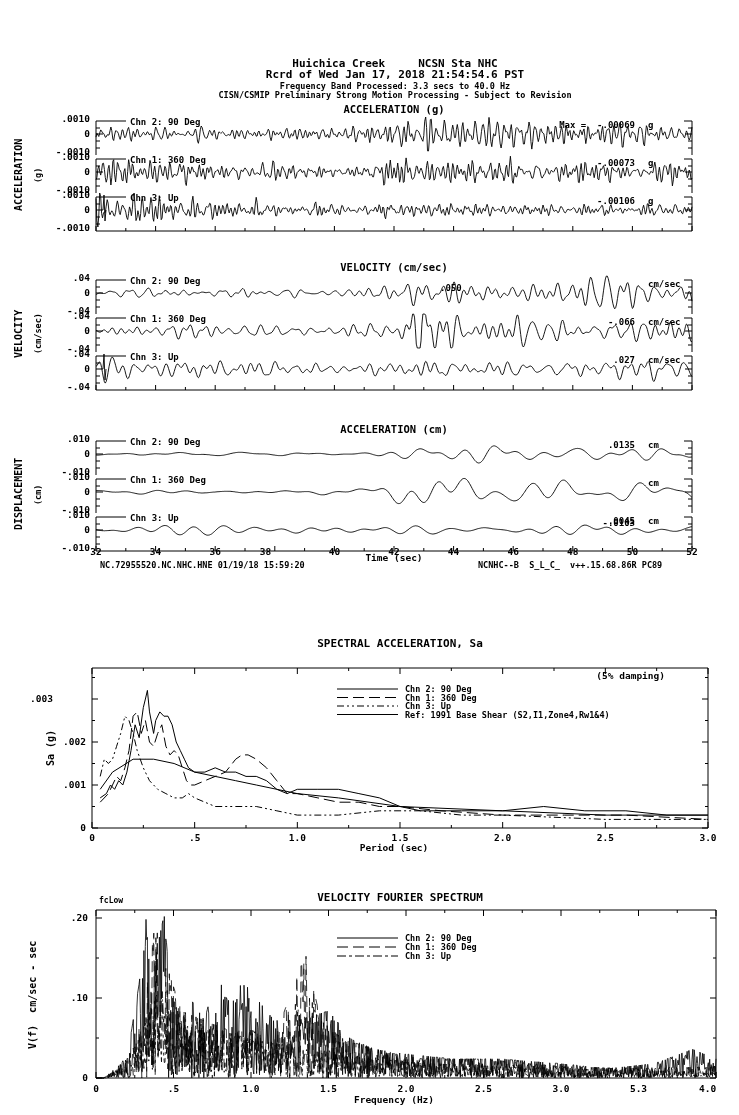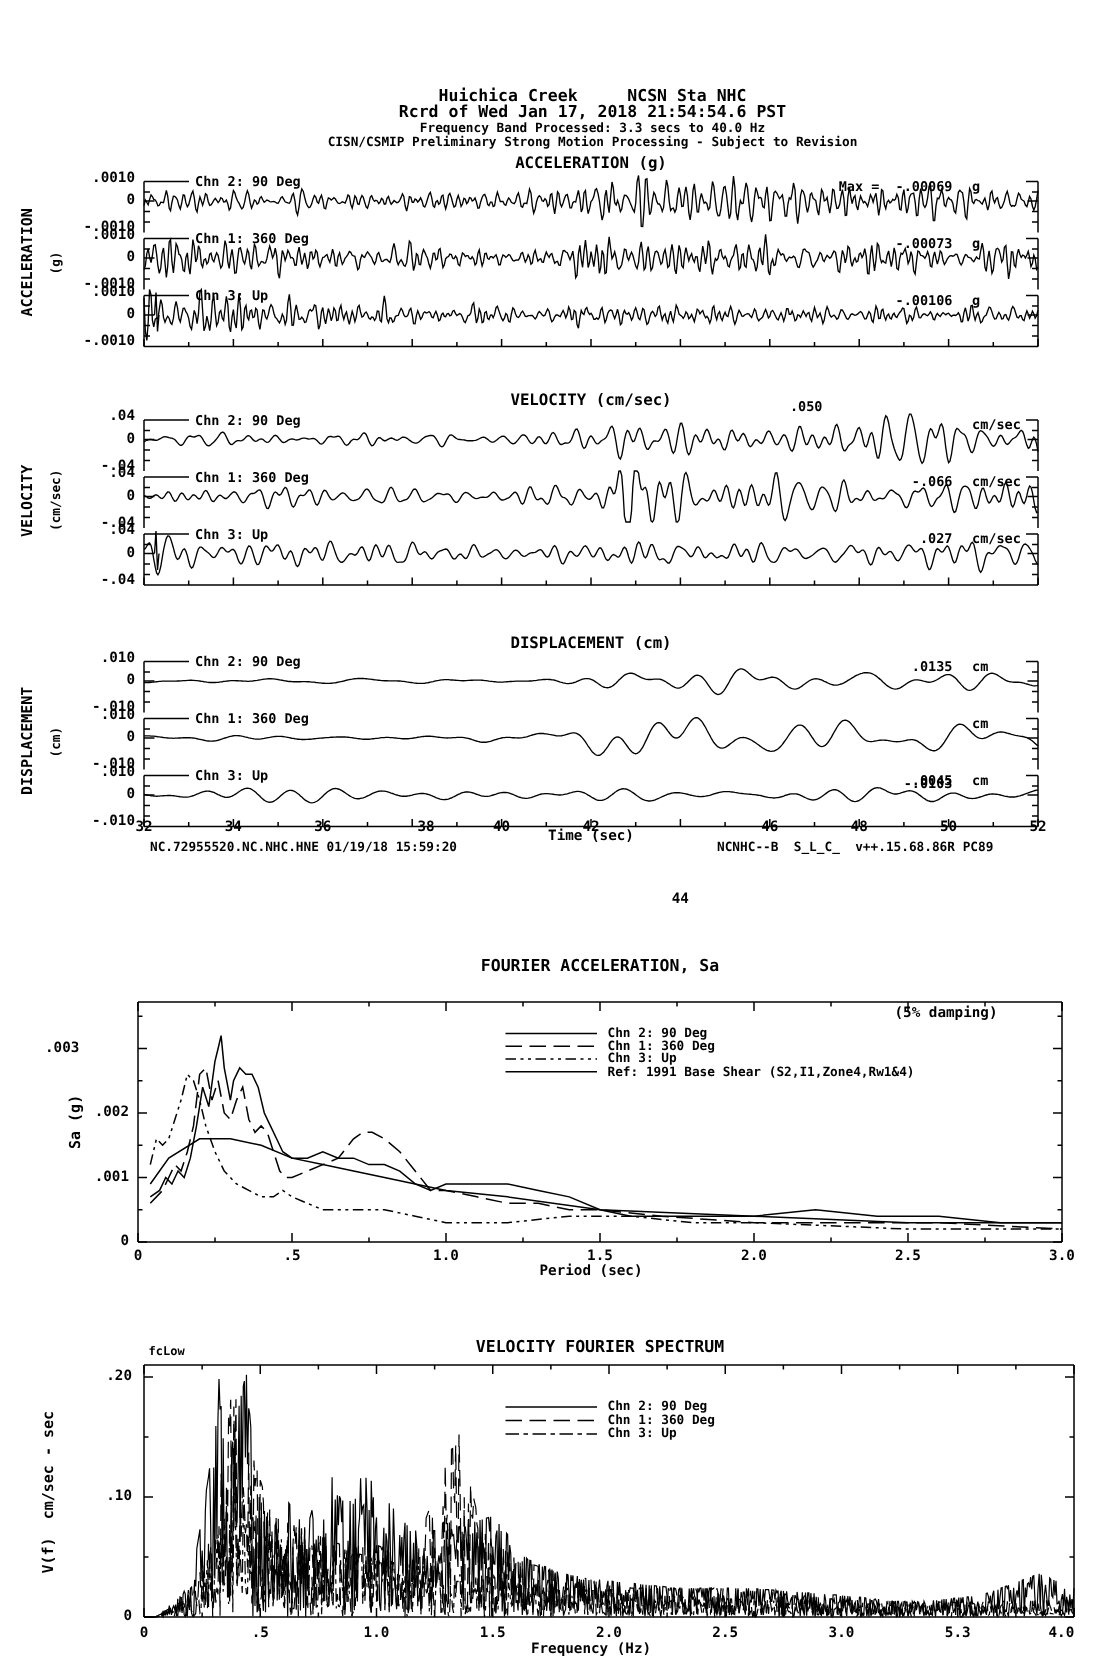--- a/index.html
+++ b/index.html
@@ -376,7 +376,7 @@
     <div class="t" style="left: 34px; width: 56px; text-align: right; top: 205px;">0</div>
     <div class="t" style="left: 34px; width: 56px; text-align: right; top: 223px;">-.0010</div>
     <div class="t" style="left: 130px; top: 277px; font-size: 9px;">Chn 2: 90 Deg</div>
-    <div class="t" style="left: 440px; width: 195px; text-align: center; top: 268px; font-size: 9px;">.050</div>
+    <div class="t" style="left: 440px; width: 195px; text-align: left; top: 284px; font-size: 9px;">.050</div>
     <div class="t" style="left: 648px; top: 280px; font-size: 9px;">cm/sec</div>
     <div class="t" style="left: 34px; width: 56px; text-align: right; top: 273px;">.04</div>
     <div class="t" style="left: 34px; width: 56px; text-align: right; top: 288px;">0</div>

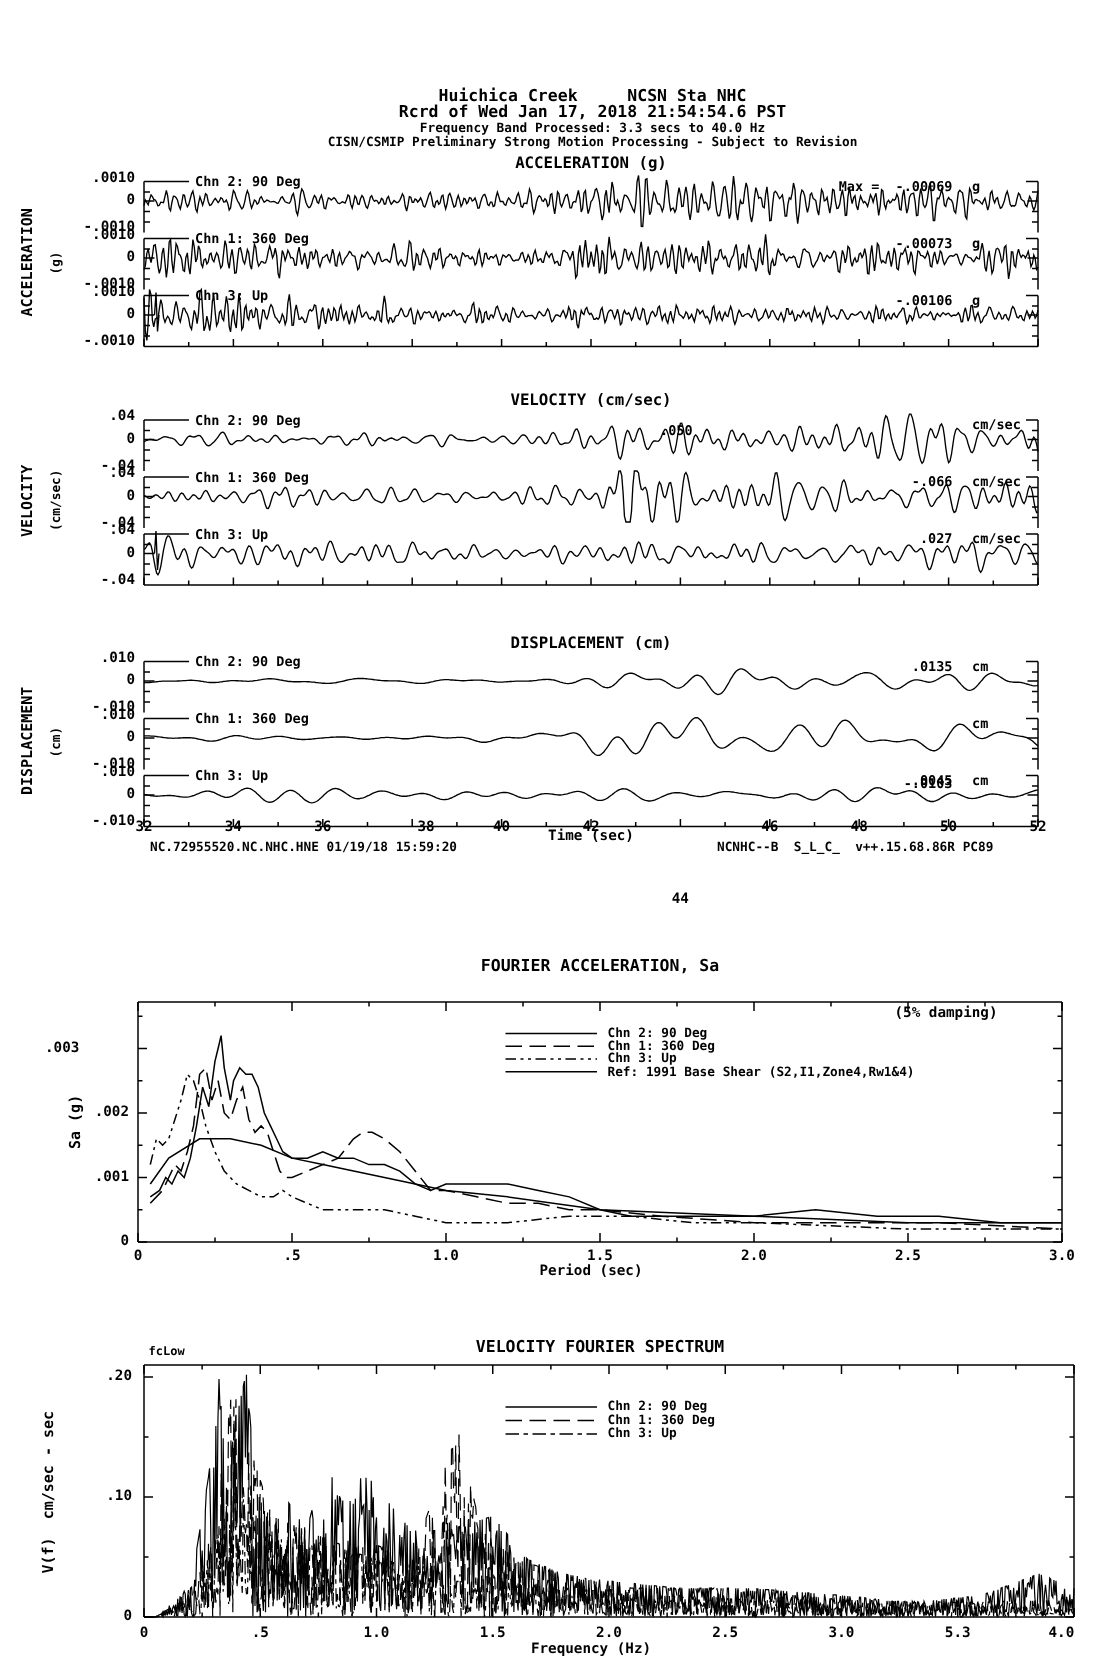--- a/index.html
+++ b/index.html
@@ -335,7 +335,7 @@
 
   <div class="t gtitle" style="top:104px">ACCELERATION (g)</div>
   <div class="t gtitle" style="top:262px">VELOCITY (cm/sec)</div>
-  <div class="t gtitle" style="top:424px">DISPLACEMENT (cm)</div>
+  <div class="t gtitle" style="top:424px">ACCELERATION (cm)</div>
 
   <div class="t rot" style="left:14px;top:211px">ACCELERATION</div>
   <div class="t rots" style="left:34px;top:183px">(g)</div>

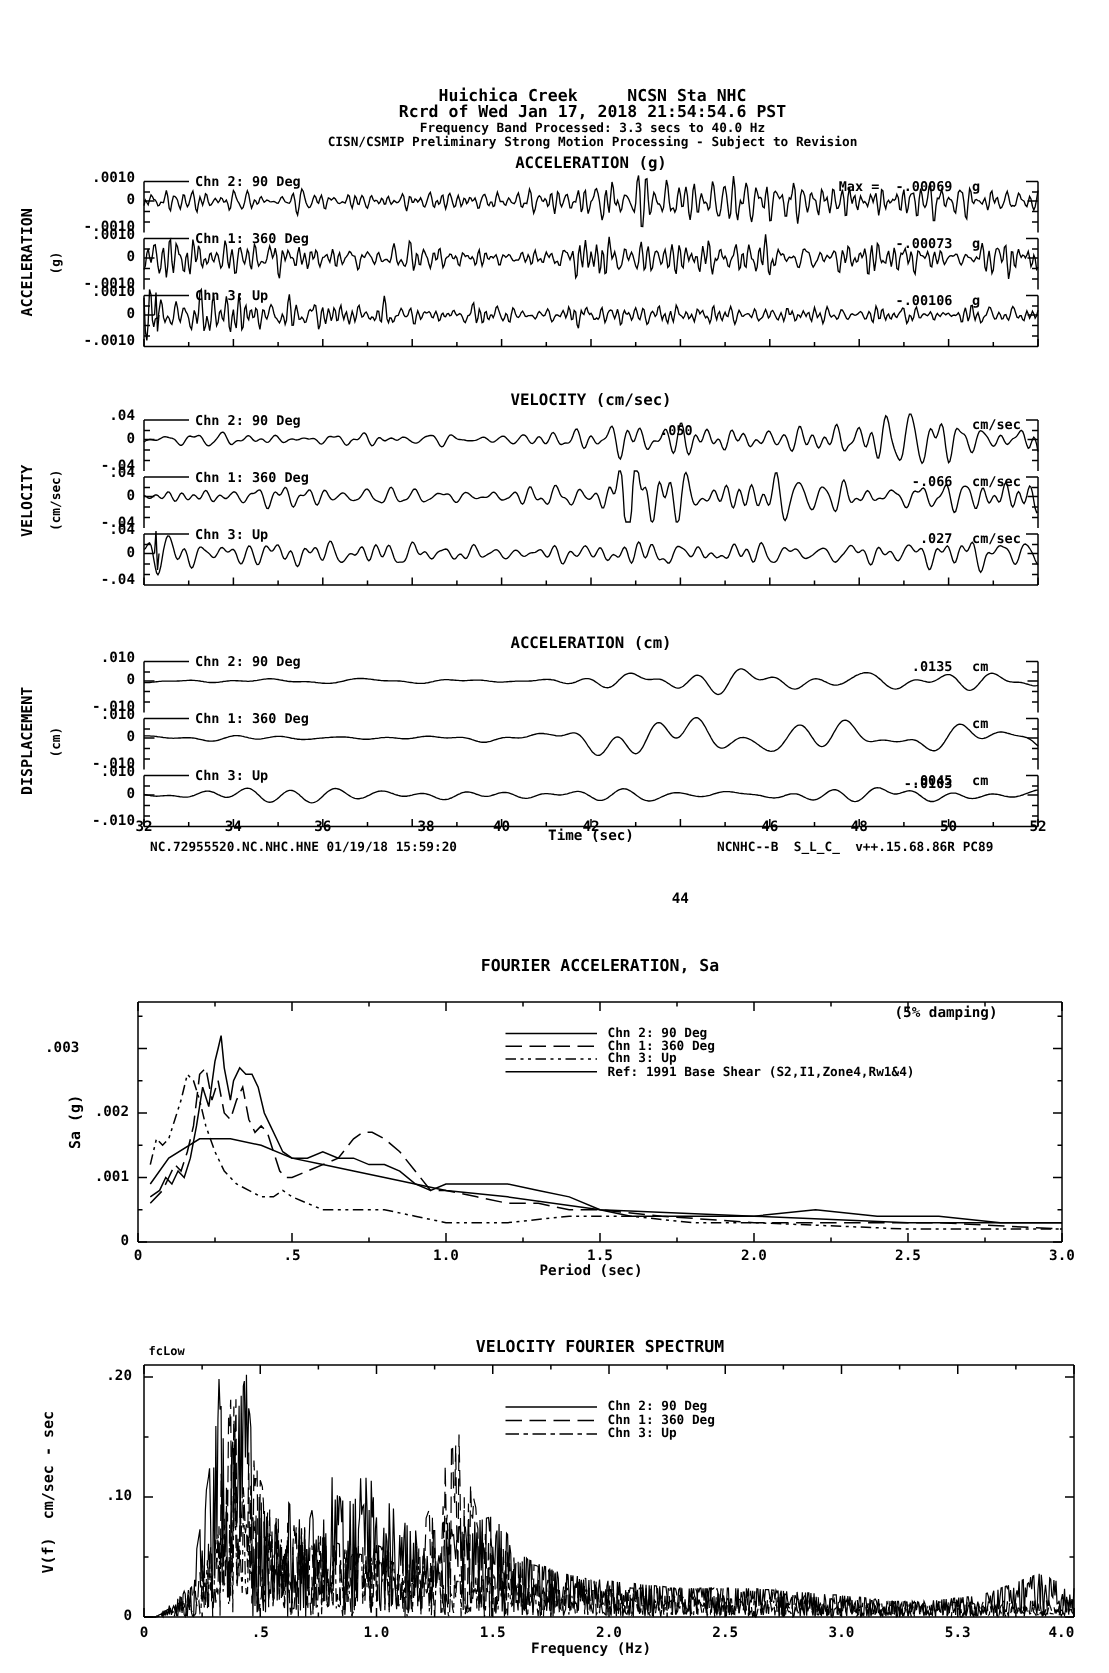--- a/index.html
+++ b/index.html
@@ -414,7 +414,7 @@
     <div class="t" style="left: 81px; width: 30px; text-align: center; top: 547px;">32</div>
     <div class="t" style="left: 140.6px; width: 30px; text-align: center; top: 547px;">34</div>
     <div class="t" style="left: 200.2px; width: 30px; text-align: center; top: 547px;">36</div>
-    <div class="t" style="left: 259.8px; width: 30px; text-align: right; top: 547px;">38</div>
+    <div class="t" style="left: 259.8px; width: 30px; text-align: left; top: 547px;">38</div>
     <div class="t" style="left: 319.4px; width: 30px; text-align: center; top: 547px;">40</div>
     <div class="t" style="left: 379px; width: 30px; text-align: center; top: 547px;">42</div>
     <div class="t" style="left: 438.6px; width: 30px; text-align: center; top: 547px; margin-top: 48px;">44</div>

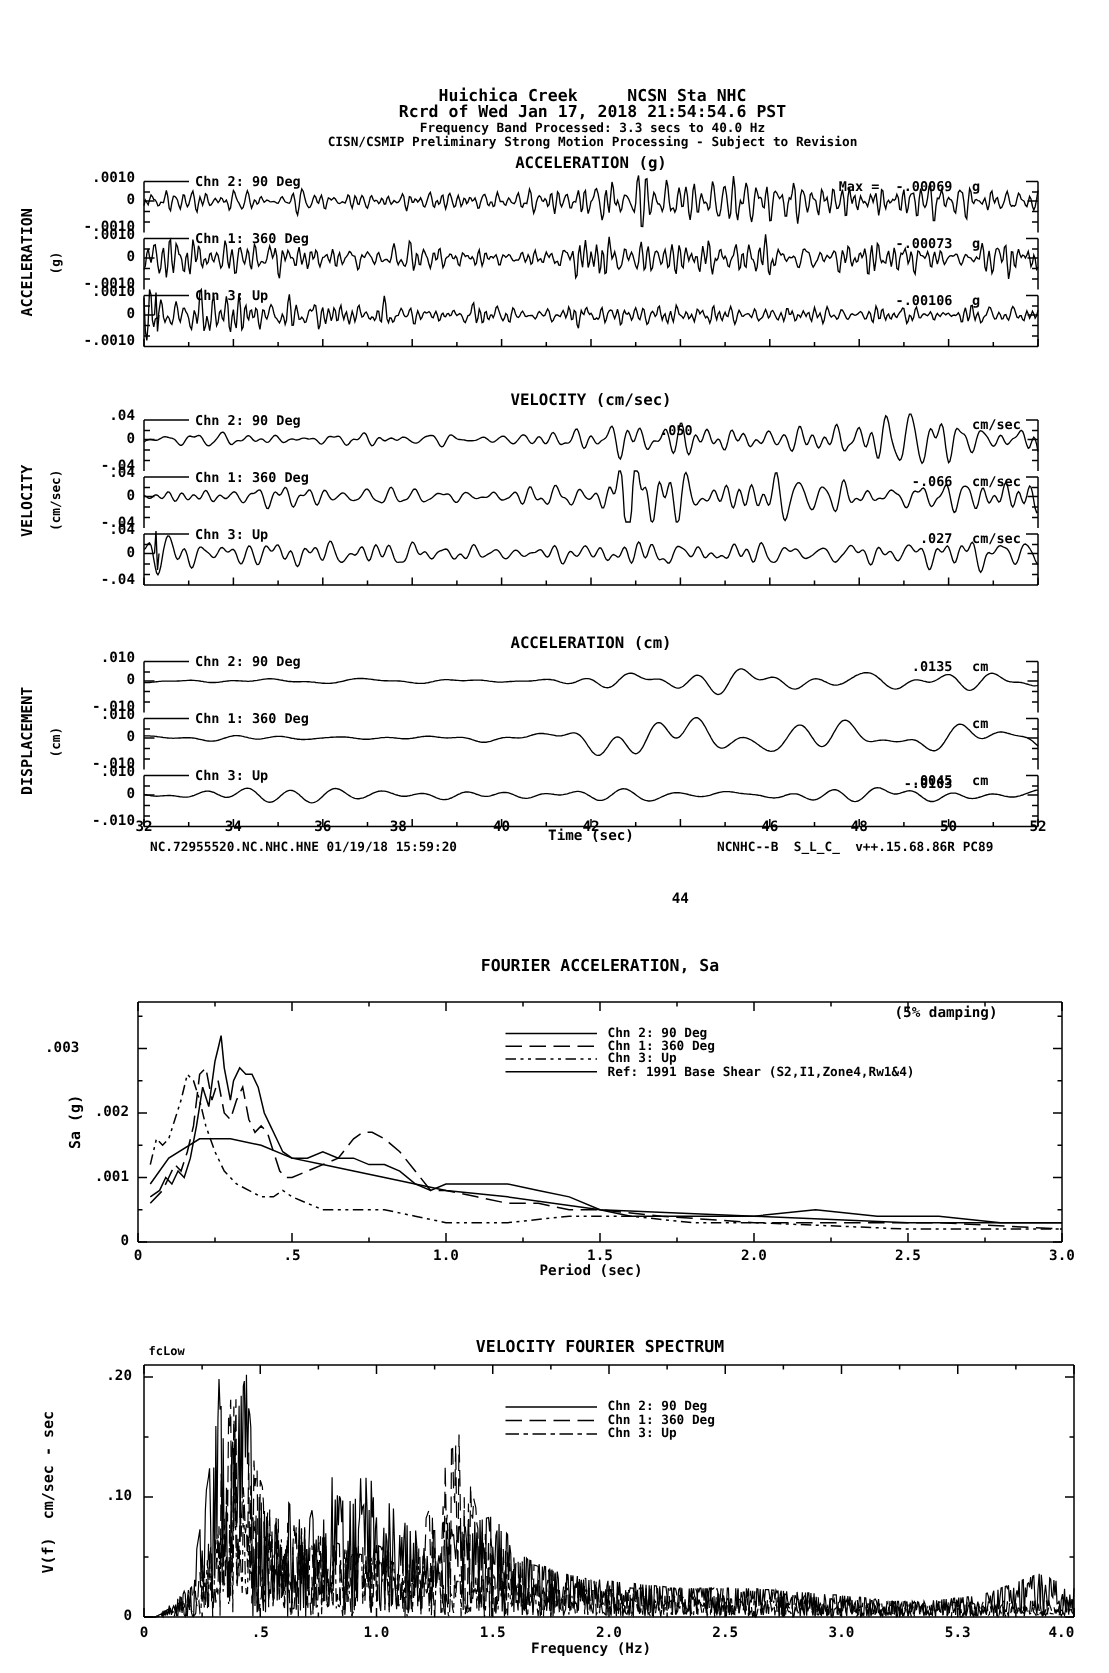--- a/index.html
+++ b/index.html
@@ -417,7 +417,7 @@
     <div class="t" style="left: 259.8px; width: 30px; text-align: left; top: 547px;">38</div>
     <div class="t" style="left: 319.4px; width: 30px; text-align: center; top: 547px;">40</div>
     <div class="t" style="left: 379px; width: 30px; text-align: center; top: 547px;">42</div>
-    <div class="t" style="left: 438.6px; width: 30px; text-align: center; top: 547px; margin-top: 48px;">44</div>
+    <div class="t" style="left: 438.6px; width: 30px; text-align: center; top: 547px;">44</div>
     <div class="t" style="left: 498.2px; width: 30px; text-align: center; top: 547px;">46</div>
     <div class="t" style="left: 557.8px; width: 30px; text-align: center; top: 547px;">48</div>
     <div class="t" style="left: 617.4px; width: 30px; text-align: center; top: 547px;">50</div>

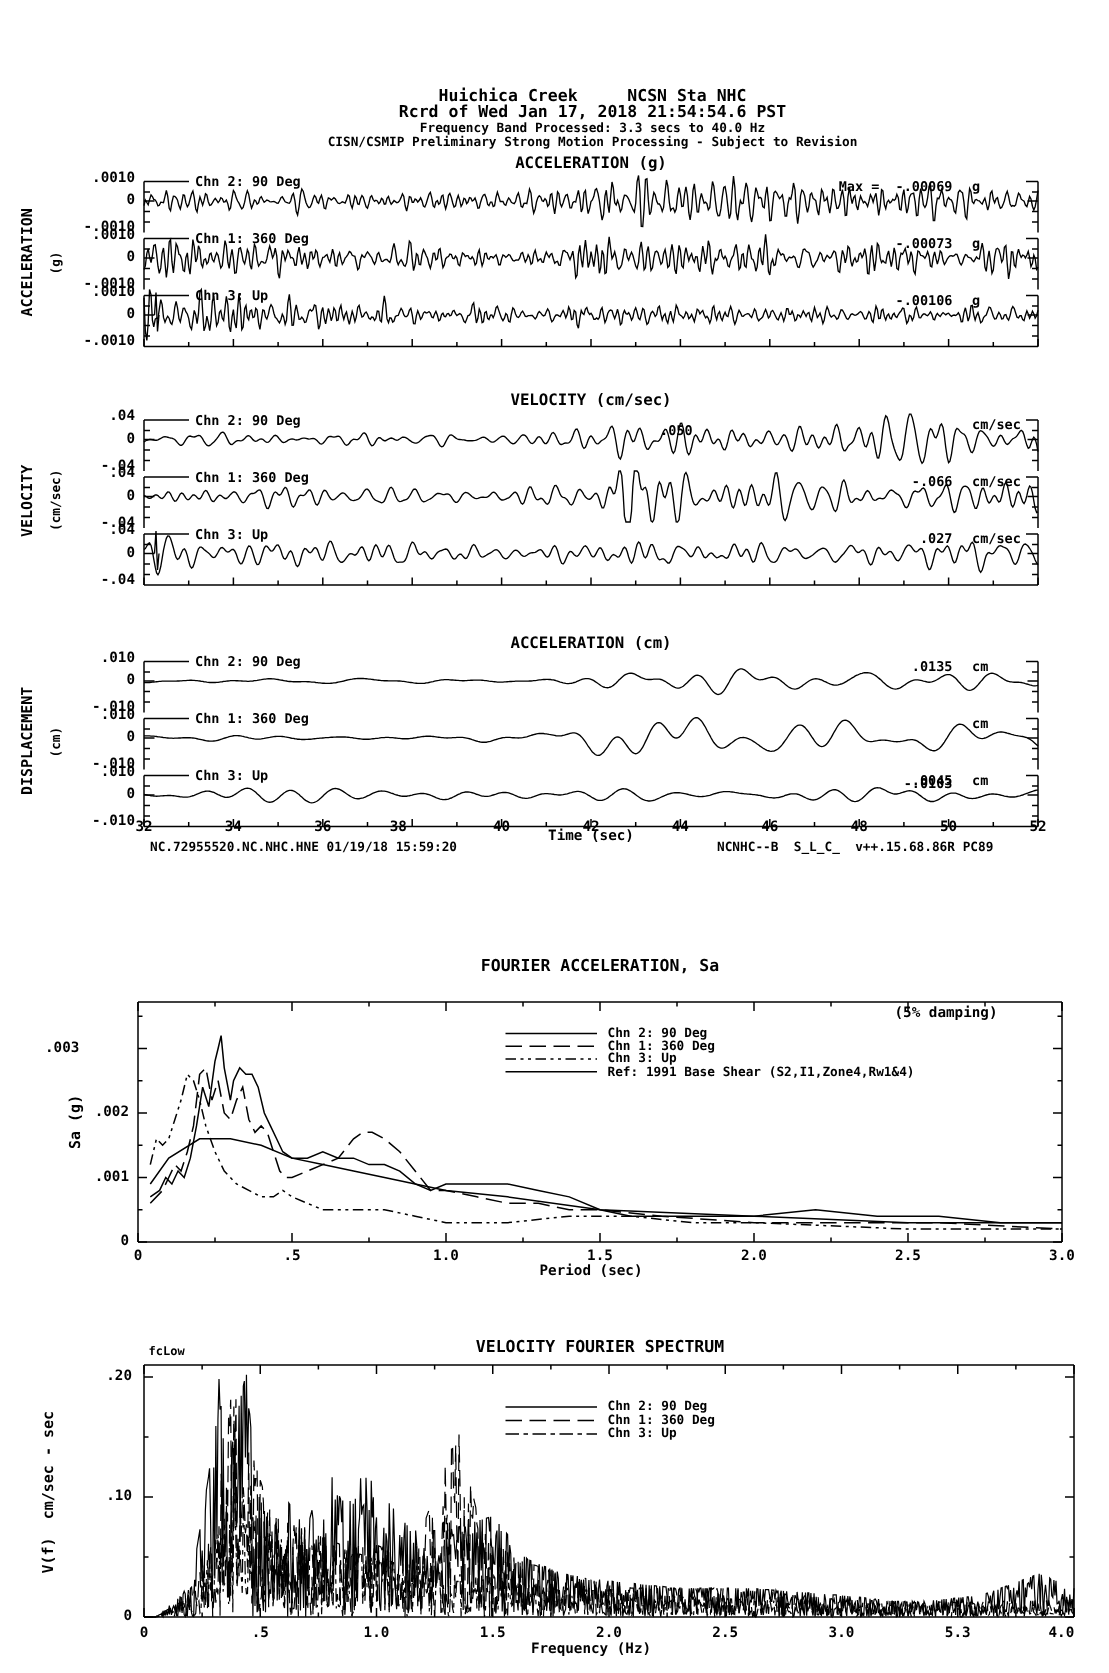--- a/index.html
+++ b/index.html
@@ -348,7 +348,7 @@
   <div class="t ft" style="left:100px;top:561px">NC.72955520.NC.NHC.HNE 01/19/18 15:59:20</div>
   <div class="t ft" style="left:478px;top:561px">NCNHC--B  S_L_C_  v++.15.68.86R PC89</div>
 
-  <div class="t ctitle" style="top:638px">FOURIER ACCELERATION, Sa</div>
+  <div class="t ctitle" style="top:638px">SPECTRAL ACCELERATION, Sa</div>
   <div class="t rt" style="left:465px;top:671px;width:200px;font-size:9.5px">(5% damping)</div>
   <div class="t xlab" style="top:843px">Period (sec)</div>
   <div class="t rot" style="left:46px;top:766px">Sa (g)</div>

